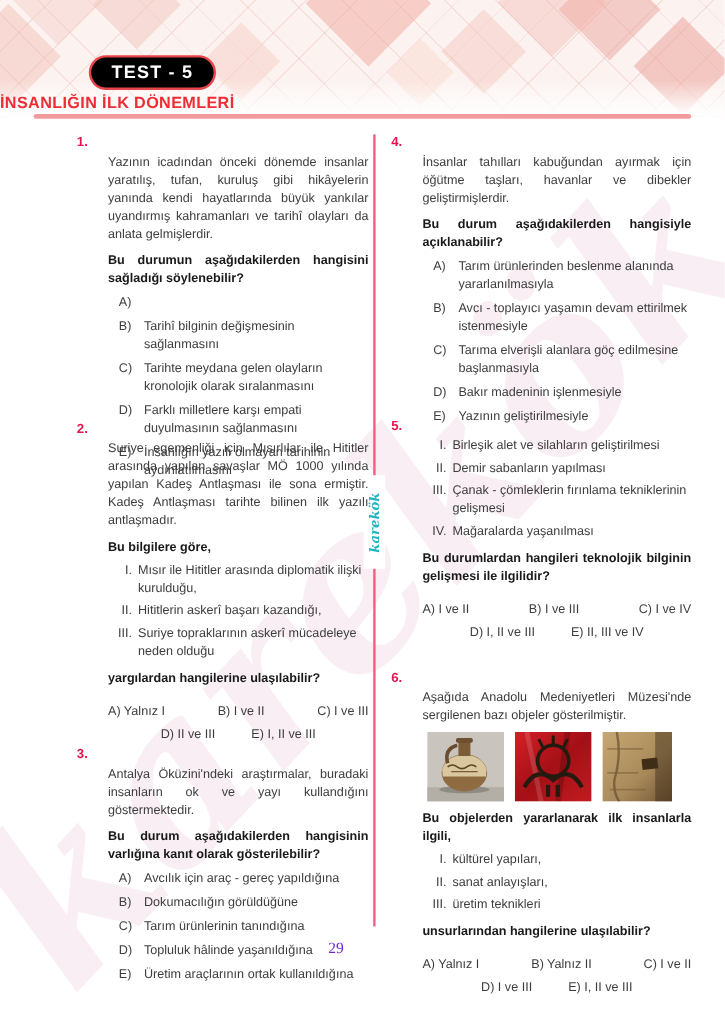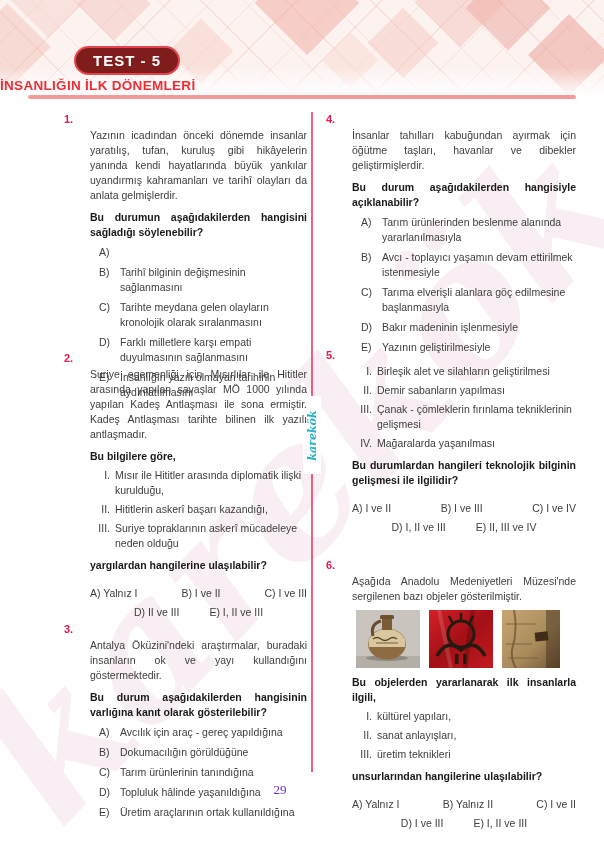--- a/index.html
+++ b/index.html
@@ -27,7 +27,7 @@
     background:linear-gradient(to bottom, rgba(255,255,255,0), #fff);}
 
   
-  .test-badge{position:absolute; left:74px; top:46px; background:#7f1d1d; border:2px solid #e6454b;
+  .test-badge{position:absolute; left:74px; top:46px; background:#000000; border:2px solid #e6454b;
     border-radius:16px; color:#fff; font-size:15px; font-weight:bold; letter-spacing:1px;
     padding:4px 17px; z-index:5;}
   .page-title{position:absolute; left:0; top:78px; width:604px; text-align:left;

